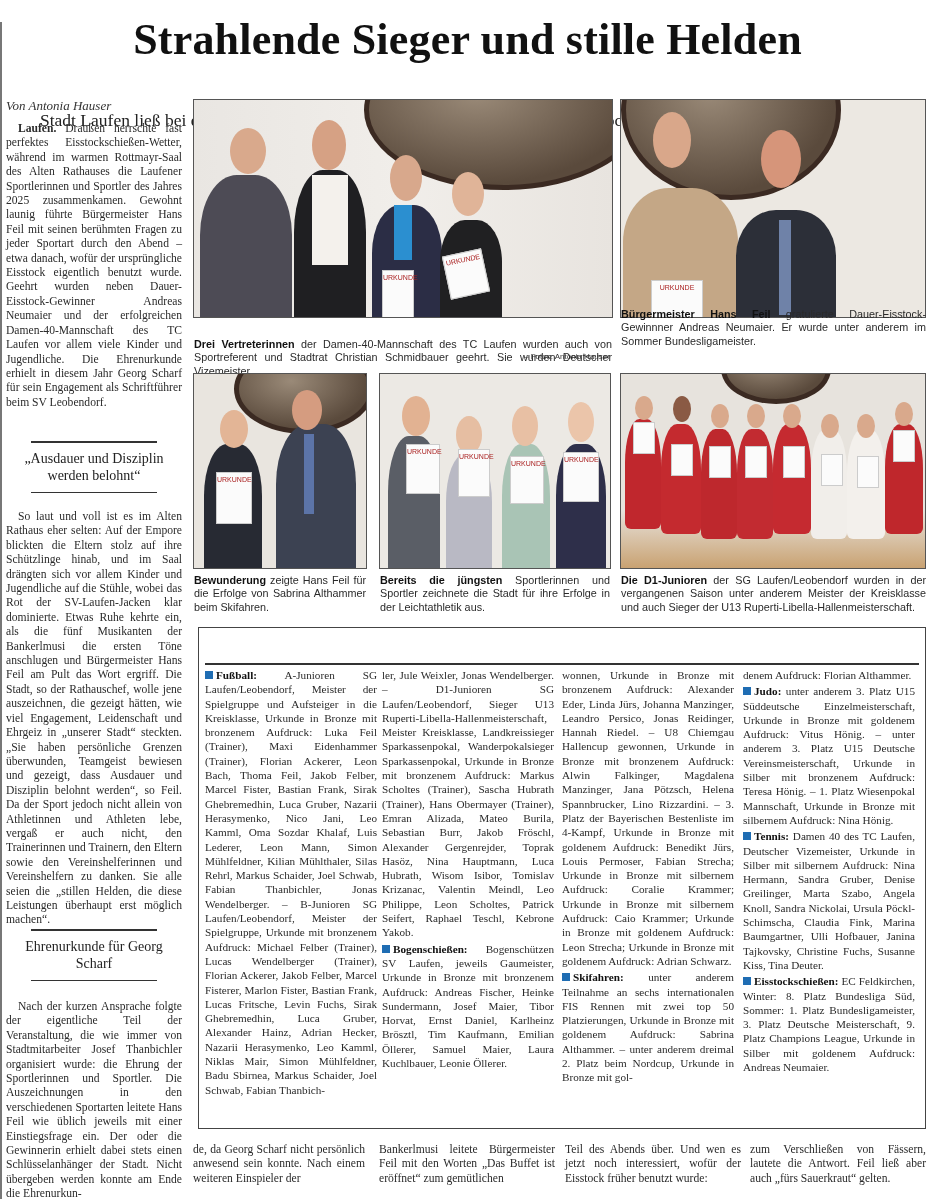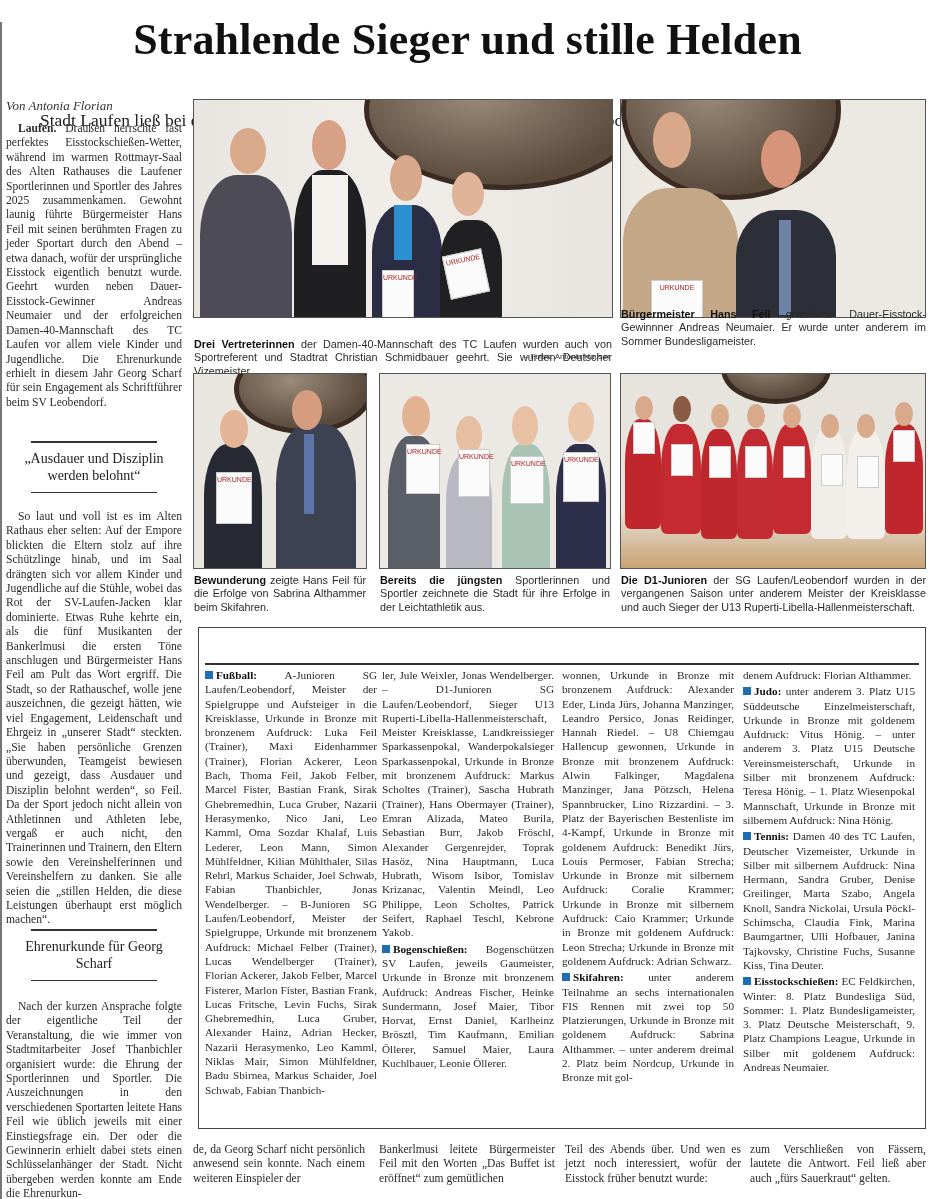--- a/index.html
+++ b/index.html
@@ -47,7 +47,7 @@
 <h1 class="headline">Strahlende Sieger und stille Helden</h1>
 <h2 class="subhead" style="font-weight:normal">Stadt Laufen ließ bei der alljährlichen Sportlerehrung Erfolge und Unterstützer hochleben</h2>
 
-<div class="byline">Von Antonia Florian</div>
+<div class="byline">Von Antonia Hauser</div>
 
 <div class="col-left" style="top:122px;">
   <p><b>Laufen.</b><span> Draußen herrschte fast perfektes Eisstockschießen-Wetter, während im warmen Rottmayr-Saal des Alten Rathauses die Laufener Sportlerinnen und Sportler des Jahres 2025 zusammenkamen. Gewohnt launig führte Bürgermeister Hans Feil mit seinen berühmten Fragen zu jeder Sportart durch den Abend – etwa danach, wofür der ursprüngliche Eisstock eigentlich benutzt wurde. Geehrt wurden neben Dauer-Eisstock-Gewinner Andreas Neumaier und der erfolgreichen Damen-40-Mannschaft des TC Laufen vor allem viele Kinder und Jugendliche. Die Ehrenurkunde erhielt in diesem Jahr Georg Scharf für sein Engagement als Schriftführer beim SV Leobendorf.</span></p>

